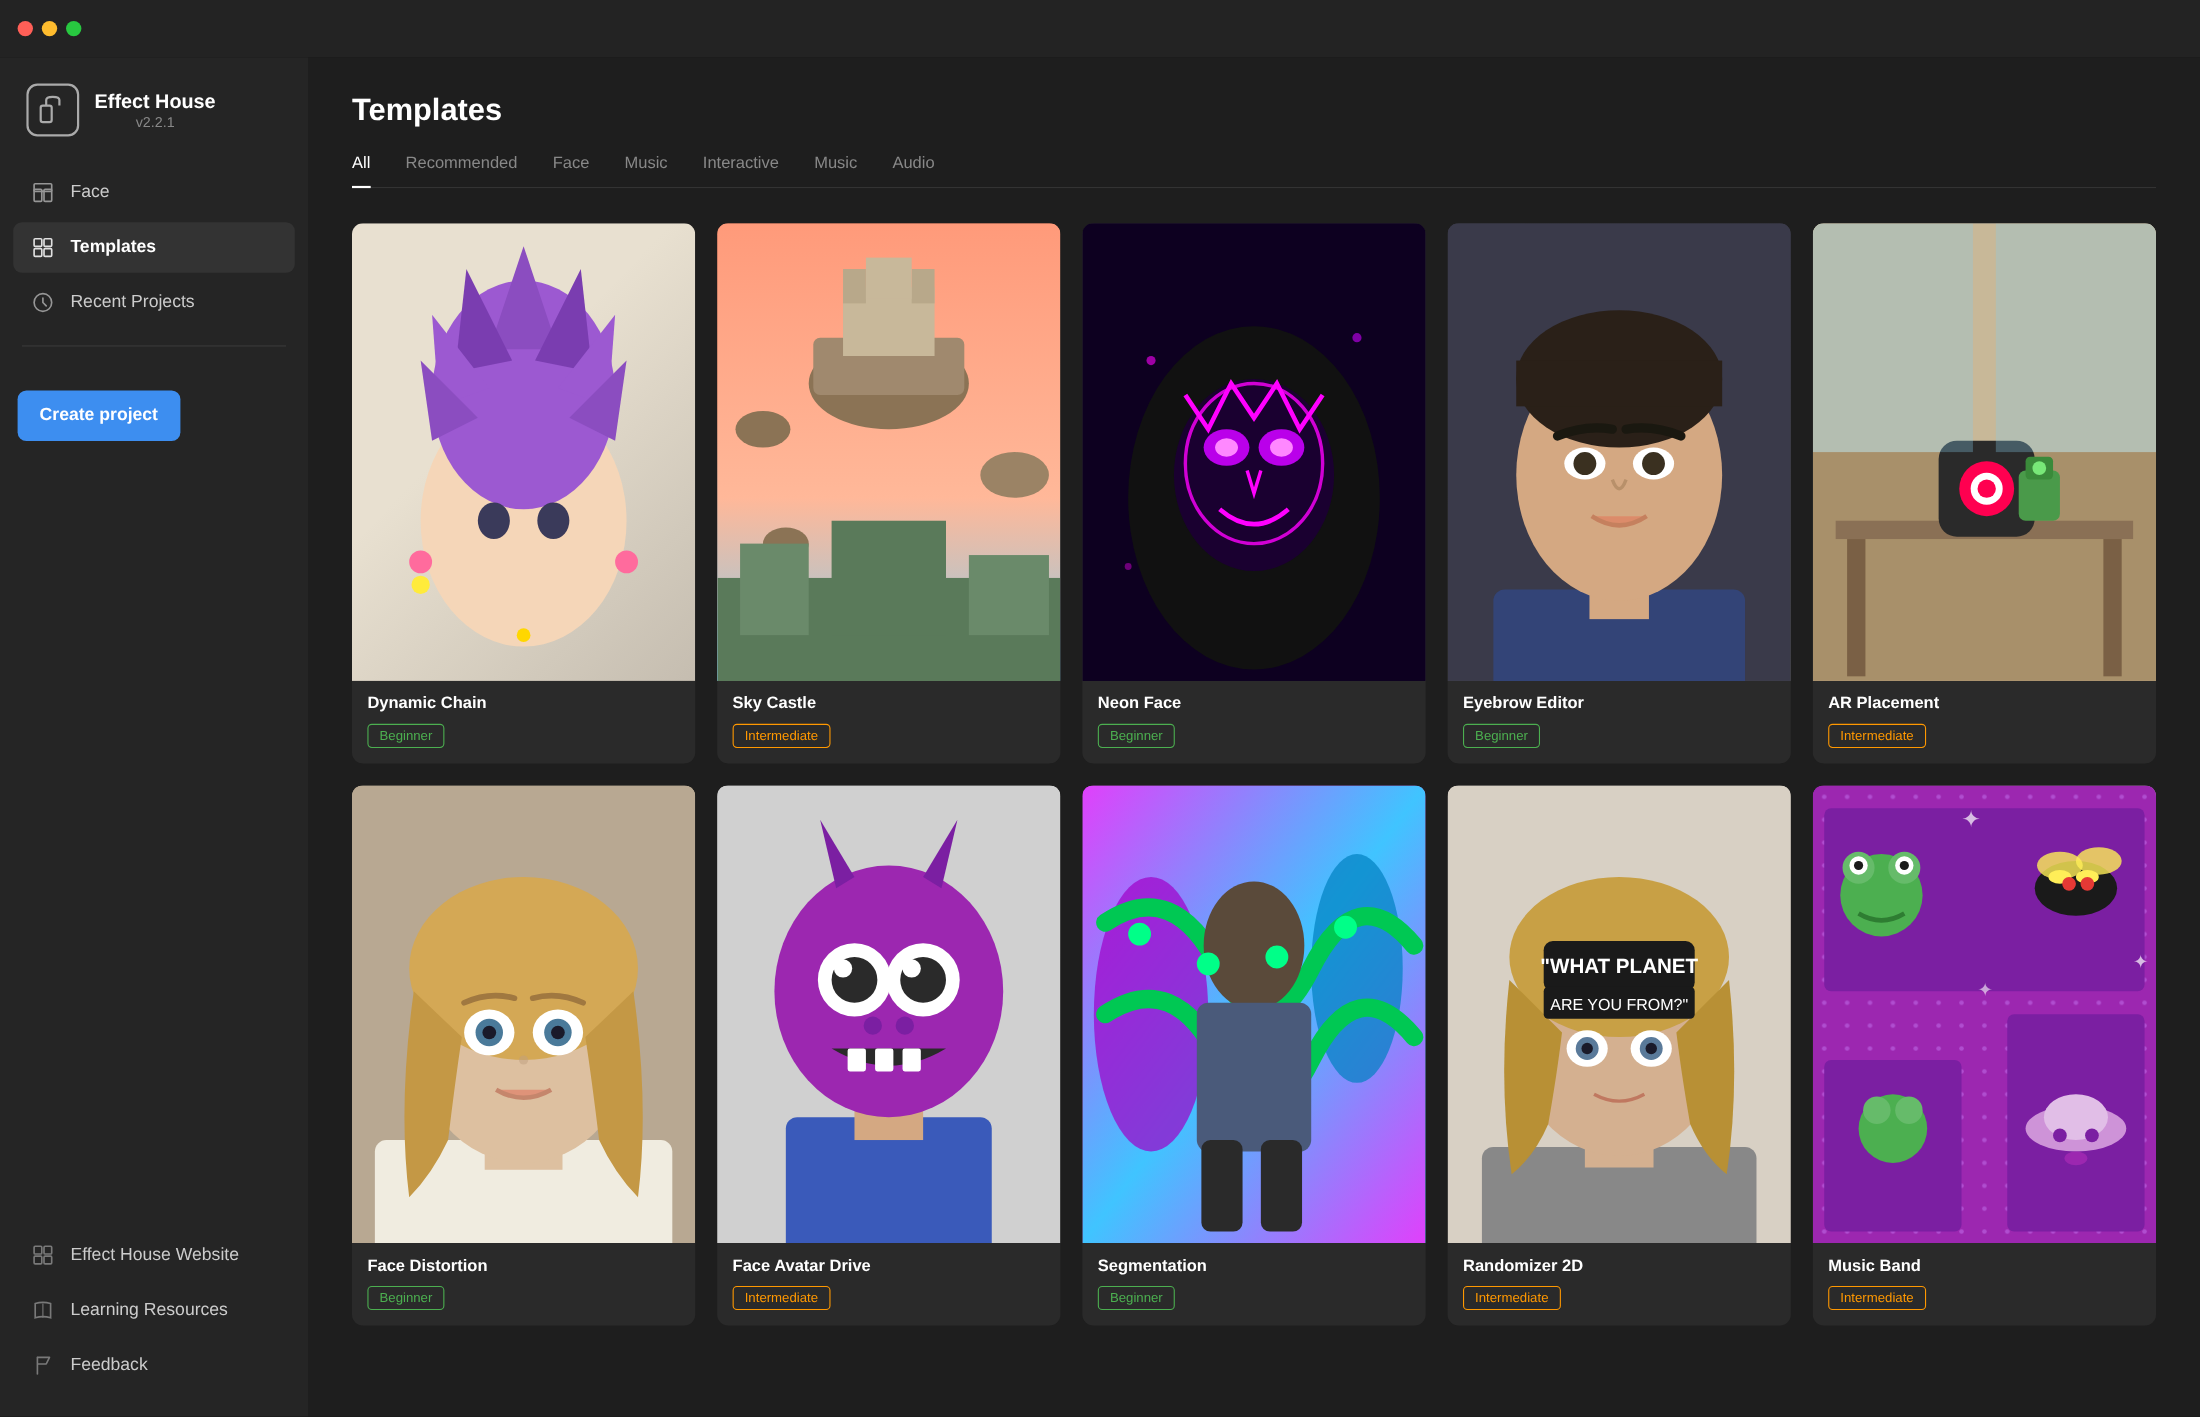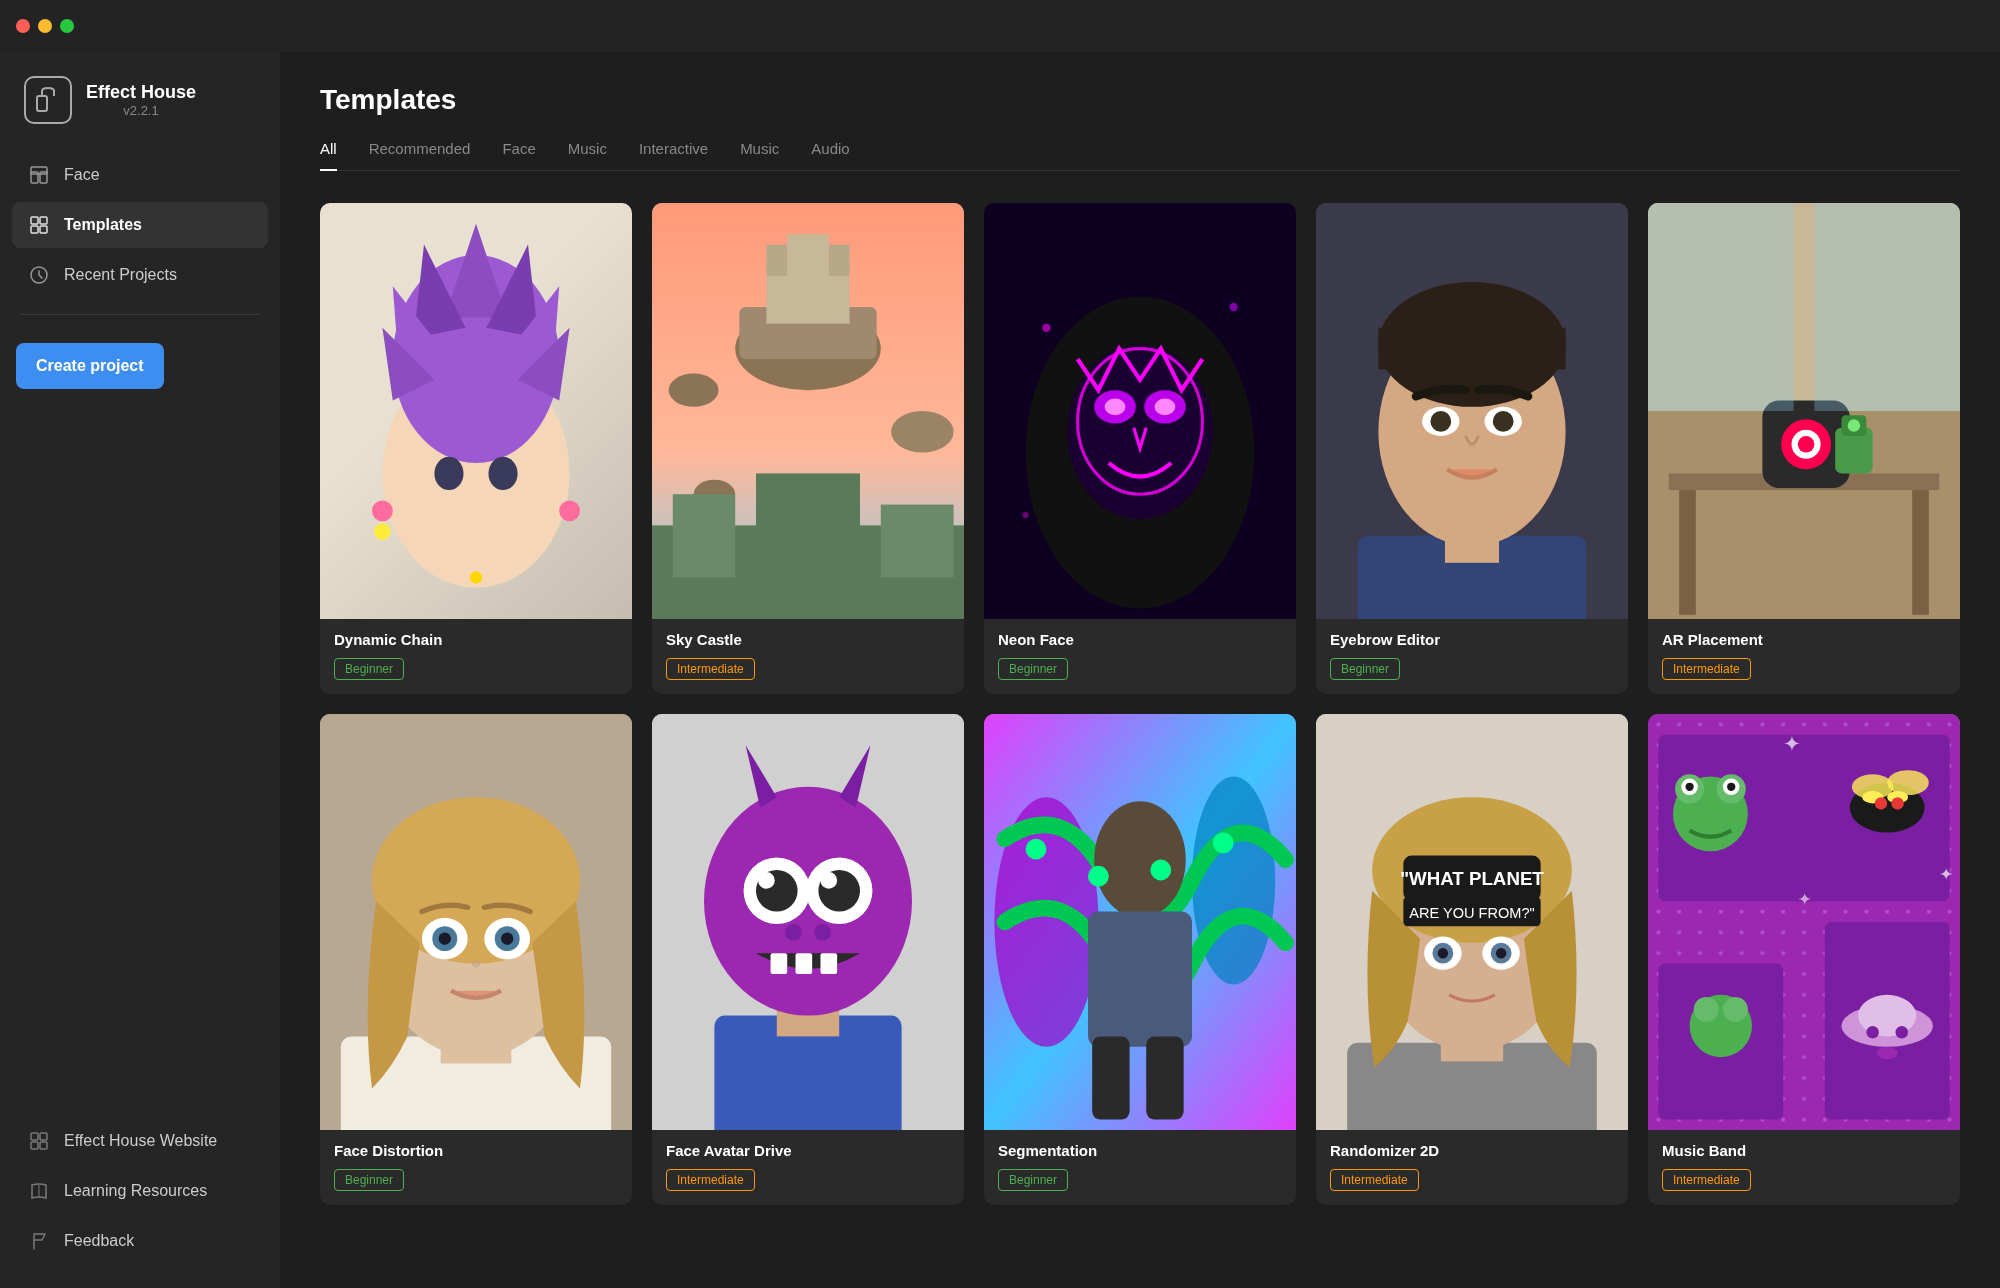--- a/index.html
+++ b/index.html
@@ -120,7 +120,7 @@
     }
 
     .create-project-btn {
-      margin: 8px 16px;
+      margin: 20px 16px;
       background: #3d8ef0;
       color: #fff;
       border: none;

